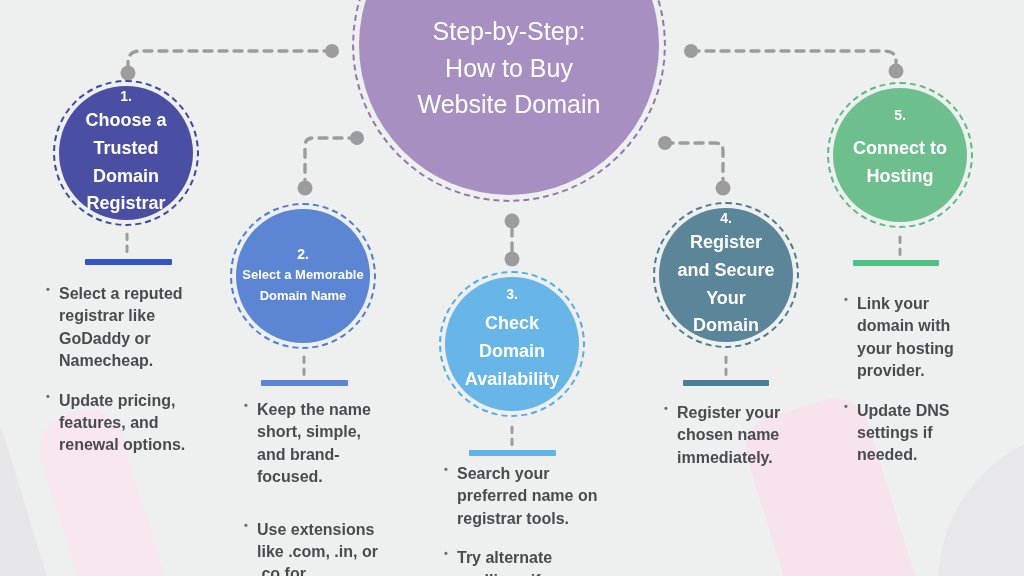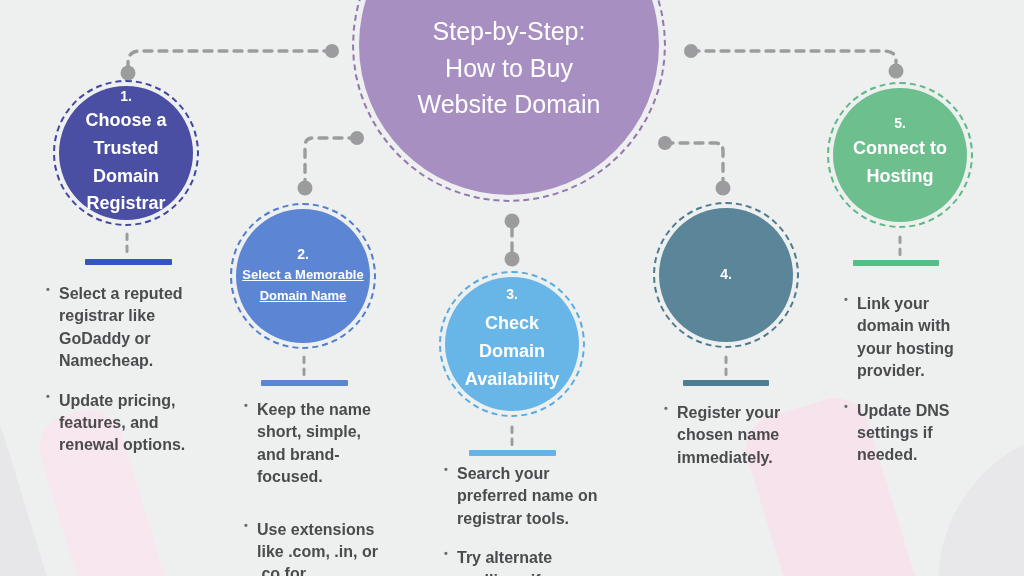--- a/index.html
+++ b/index.html
@@ -42,7 +42,7 @@
   .c2 .ttl { width:134px; margin:0 auto; font-size:13px;text-decoration:underline; }
   .c3 .ttl { width:116px; margin:8px auto; }
   .c4 .ttl { width:106px; margin:0 auto; }
-  .c5 .ttl { width:100px; margin:4px auto; }
+  .c5 .ttl { width:100px; margin:12px auto; }
 
   
   .bar { position:absolute; height:6px; border-radius:1px; }

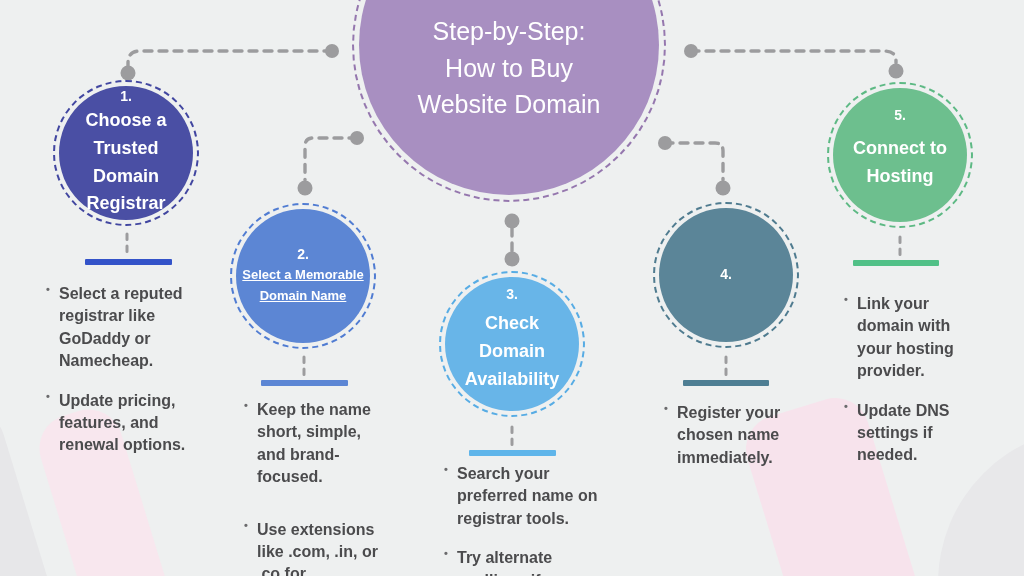--- a/index.html
+++ b/index.html
@@ -156,6 +156,7 @@
     <div class="fill">
       <div class="label">
         <span class="num">4.</span>
+        <span class="ttl">Register and Secure Your Domain</span>
       </div>
     </div>
   </div>

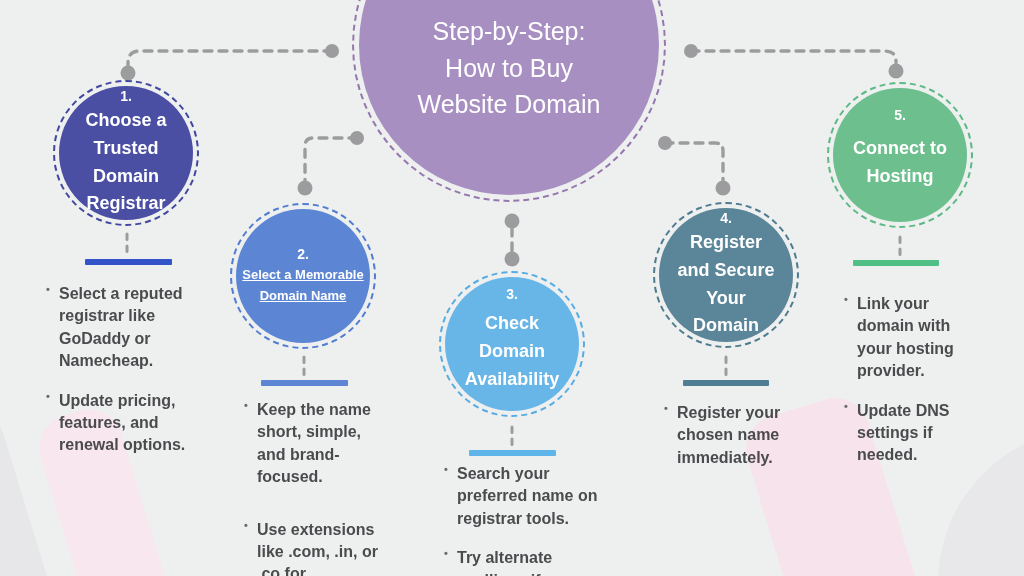--- a/index.html
+++ b/index.html
@@ -39,7 +39,7 @@
   .c4 { left:653px; top:202px; border-color:#4f7b8f; } .c4 .fill { background:#5b8598; }
   .c5 { left:827px; top:82px;  border-color:#5db984; } .c5 .fill { background:#6dbf8e; }
   .c1 .ttl { width:128px; margin:0 auto; }
-  .c2 .ttl { width:134px; margin:0 auto; font-size:13px;text-decoration:underline; }
+  .c2 .ttl { width:134px; margin:0 auto; font-size:13px; }
   .c3 .ttl { width:116px; margin:8px auto; }
   .c4 .ttl { width:106px; margin:0 auto; }
   .c5 .ttl { width:100px; margin:12px auto; }

